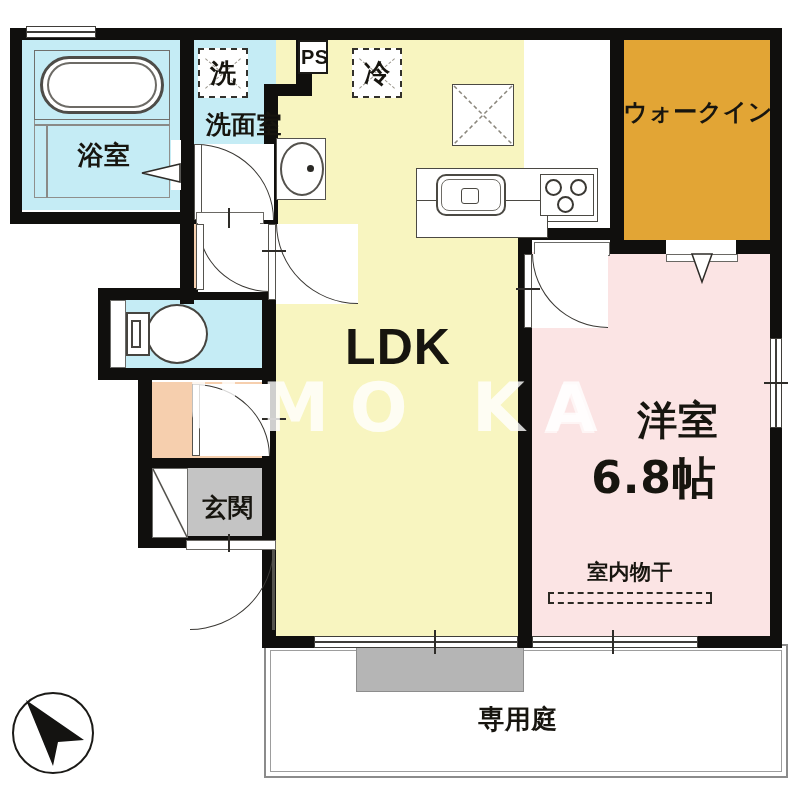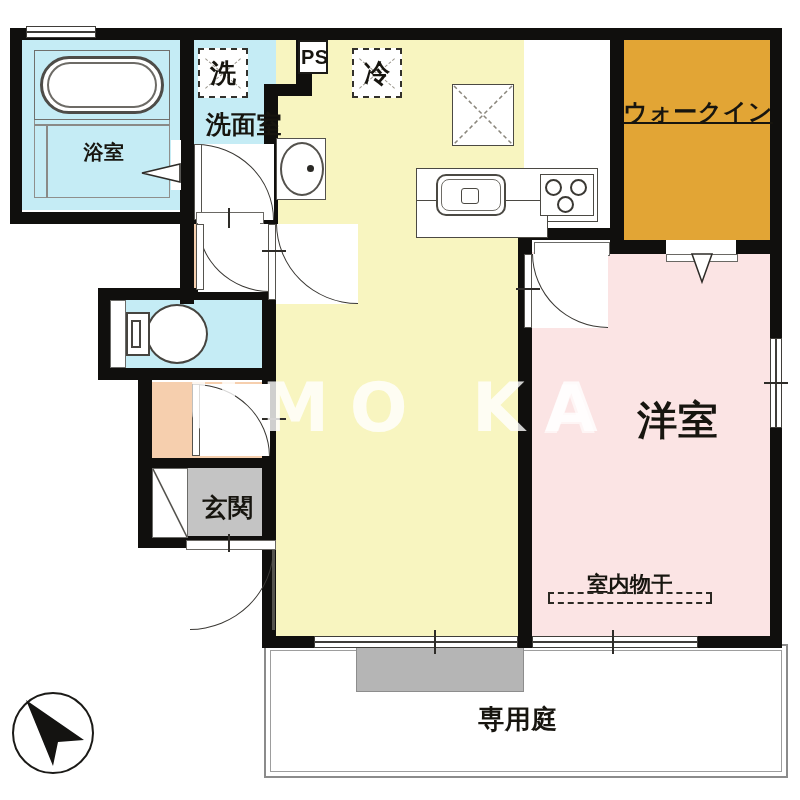--- a/index.html
+++ b/index.html
@@ -309,7 +309,7 @@
 
   <div class="thinw" style="left:534px;top:242px;width:76px;height:14px;"></div>
 
-  <div class="lbl ctr" style="left:698px;top:100px;font-size:24px;text-decoration:underline;">ウォークイン</div>
+  <div class="lbl ctr" style="left:698px;top:100px;font-size:24px;">ウォークイン</div>
 
   <div class="winline" style="left:666px;top:240px;width:70px;height:14px;background:#ffffff;"></div>
   <div class="winline" style="left:666px;top:254px;width:70px;height:6px;background:#ffffff;border:1.2px solid #6a6864;"></div>

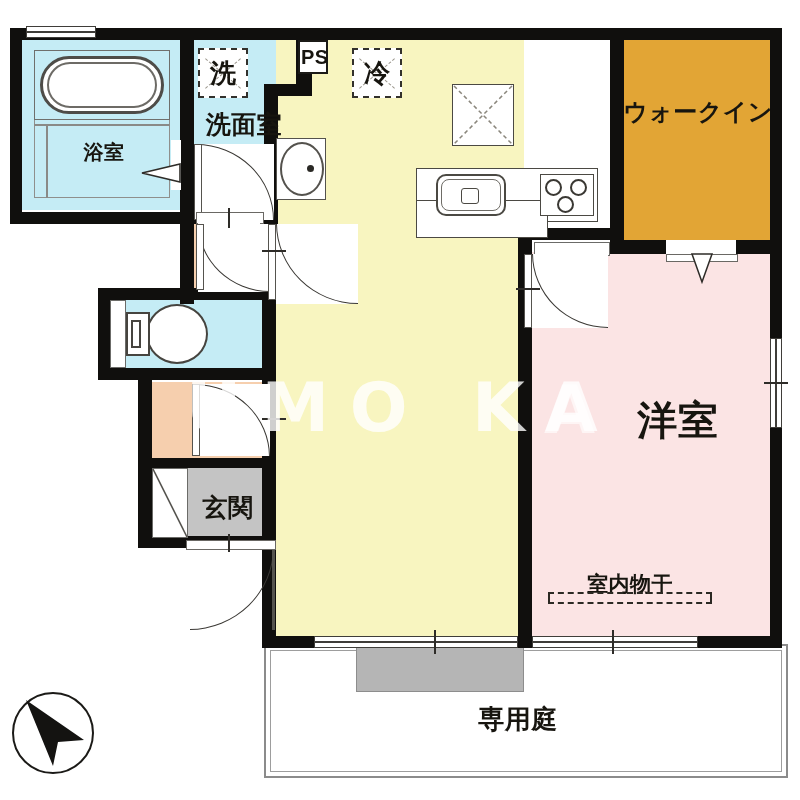--- a/index.html
+++ b/index.html
@@ -217,7 +217,7 @@
   <div class="thin" style="left:34px;top:50px;width:136px;height:70px;border:1.5px solid #6f6f6c;"></div>
   <div class="winline" style="left:34px;top:124px;width:136px;height:1.5px;background:#8a8a87;"></div>
   <div class="winline" style="left:46px;top:124px;width:1.5px;height:74px;background:#8a8a87;"></div>
-  <div class="lbl ctr" style="left:104px;top:142px;font-size:20px;">浴室</div>
+  <div class="lbl ctr" style="left:104px;top:142px;font-size:26px;">浴室</div>
 
   <div class="win" style="left:26px;top:26px;width:70px;height:12px;"></div>
   <div class="winline" style="left:26px;top:31px;width:70px;height:2px;"></div>

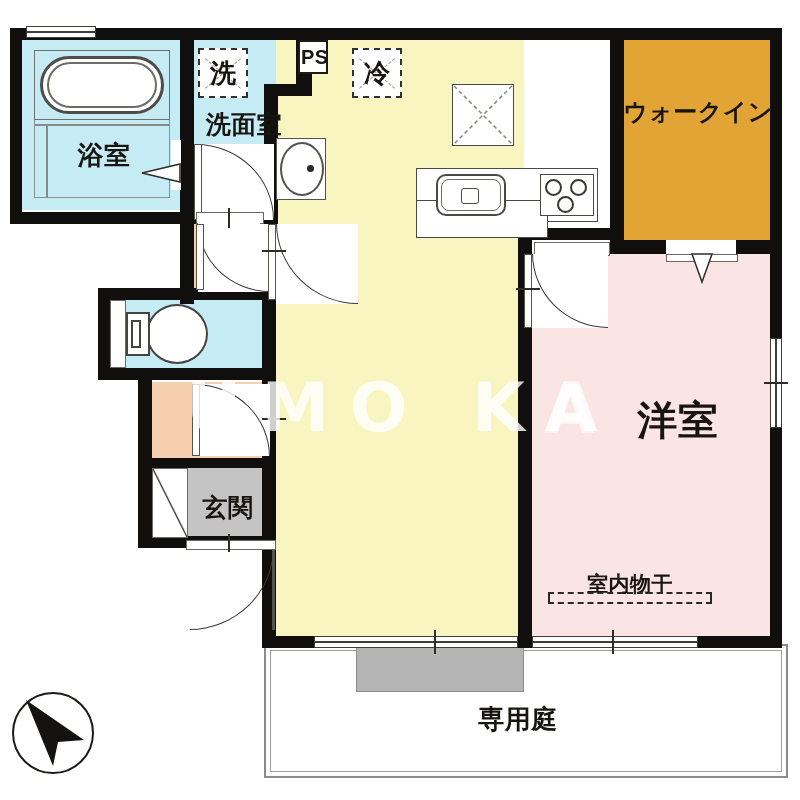--- a/index.html
+++ b/index.html
@@ -332,6 +332,7 @@
   <div class="lbl ctr" style="left:630px;top:574px;font-size:21px;">室内物干</div>
   <div class="laundrybar" style="left:548px;top:592px;width:164px;height:12px;"></div>
 
+  <div class="lbl ctr" style="left:398px;top:322px;font-size:50px;font-family:'Liberation Sans',sans-serif;">LDK</div>
 
   <div class="win" style="left:314px;top:636px;width:204px;height:12px;"></div>
   <div class="winline" style="left:314px;top:641px;width:204px;height:2px;"></div>

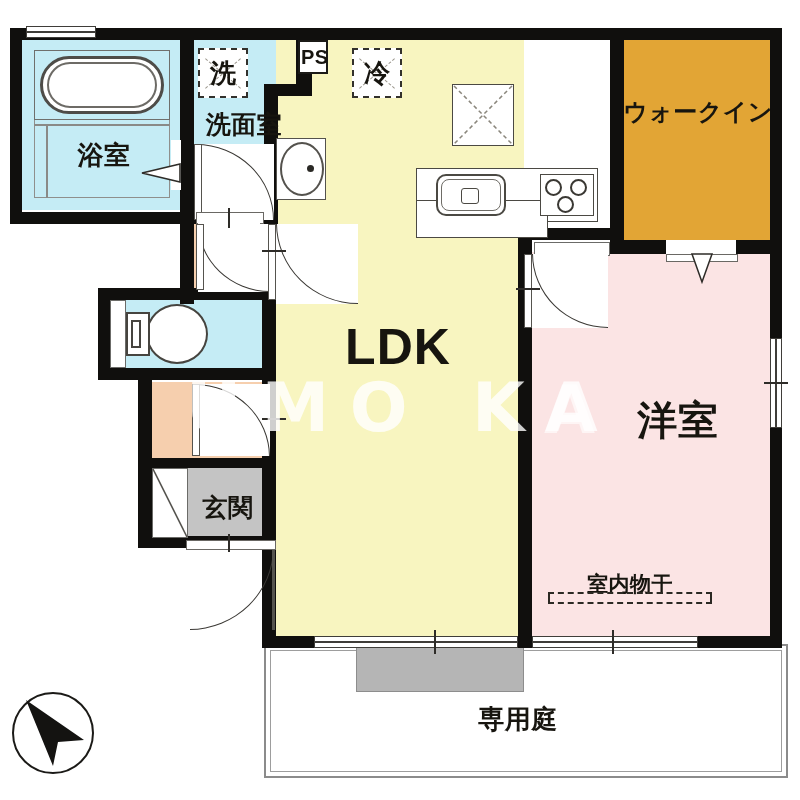--- a/index.html
+++ b/index.html
@@ -318,6 +318,7 @@
   </svg>
 
   <div class="lbl ctr" style="left:678px;top:400px;font-size:40px;">洋室</div>
+  <div class="lbl ctr" style="left:654px;top:456px;font-size:44px;font-family:'DejaVu Sans',sans-serif;">6.8帖</div>
 
   <div class="swing" style="left:532px;top:254px;width:76px;height:74px;">
     <div class="arc" style="left:0;top:-76px;width:152px;height:150px;"></div>

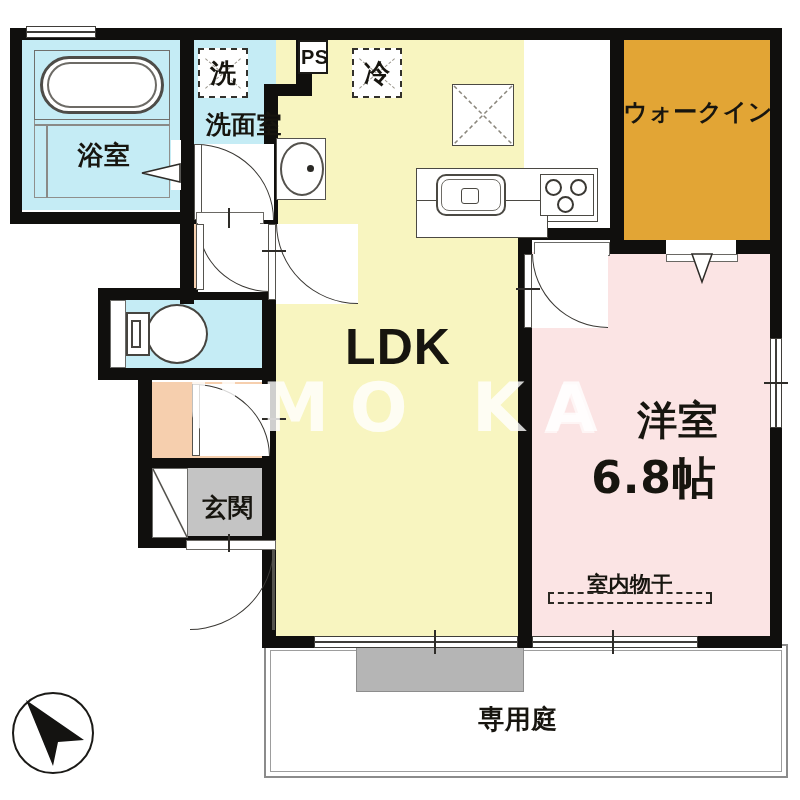--- a/index.html
+++ b/index.html
@@ -330,7 +330,7 @@
   <div class="winline" style="left:775px;top:338px;width:2px;height:90px;"></div>
   <div class="winline" style="left:764px;top:382px;width:24px;height:2px;background:#2e2c28;"></div>
 
-  <div class="lbl ctr" style="left:630px;top:574px;font-size:21px;">室内物干</div>
+  <div class="lbl ctr" style="left:630px;top:562px;font-size:21px;">室内物干</div>
   <div class="laundrybar" style="left:548px;top:592px;width:164px;height:12px;"></div>
 
   <div class="lbl ctr" style="left:398px;top:322px;font-size:50px;font-family:'Liberation Sans',sans-serif;">LDK</div>

